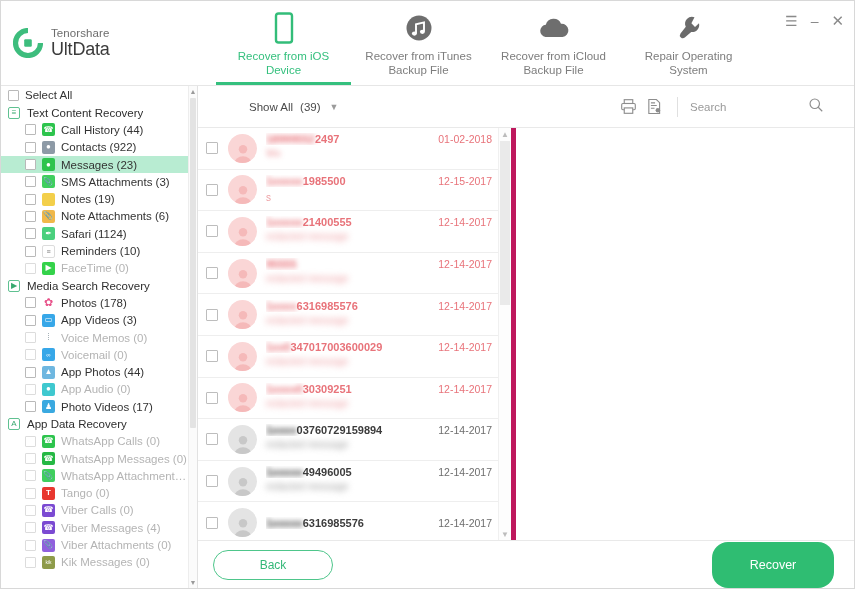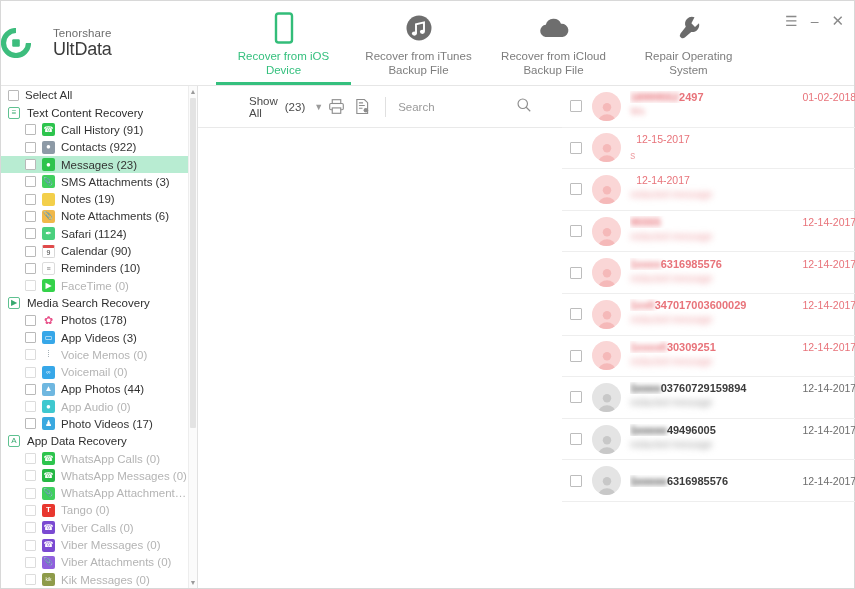--- a/index.html
+++ b/index.html
@@ -32,8 +32,9 @@
     width: 215px;
     display: flex;
     align-items: center;
+    padding-left: 12px;
     height: 84px;
-    gap: 22px;
+    gap: 8px;
   }
   .brand-logo { width: 30px; height: 30px; flex: 0 0 30px; }
   .brand-text { line-height: 1; }

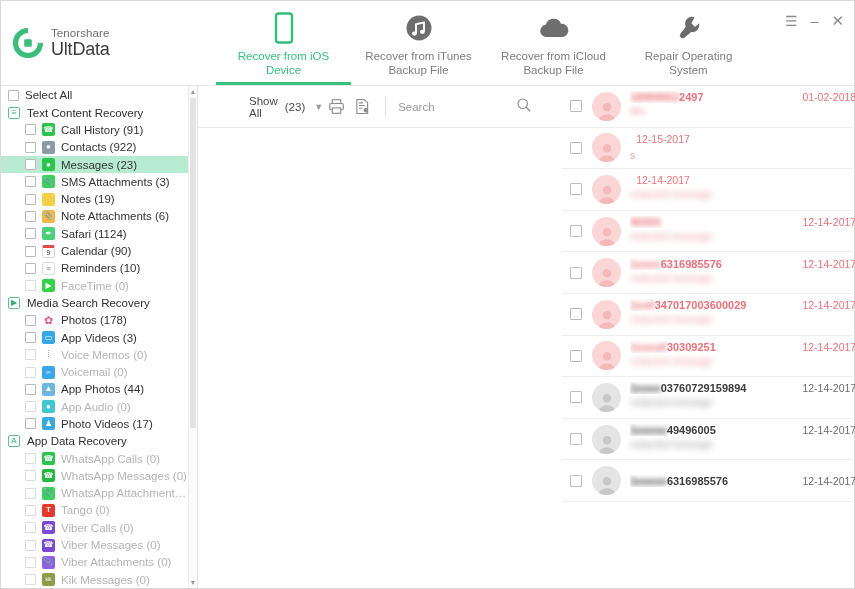--- a/index.html
+++ b/index.html
@@ -140,7 +140,7 @@
   .sb-bar .arrow.down { position: absolute; bottom: 0; left:0; right:0; }
 
   
-  .main { flex: 1; display: flex; flex-direction: row; min-width: 0; background:#fff;}
+  .main { flex: 1; display: flex; flex-direction: column; min-width: 0; background:#fff;}
 
   .toolbar {
     height: 42px; flex: 0 0 42px;

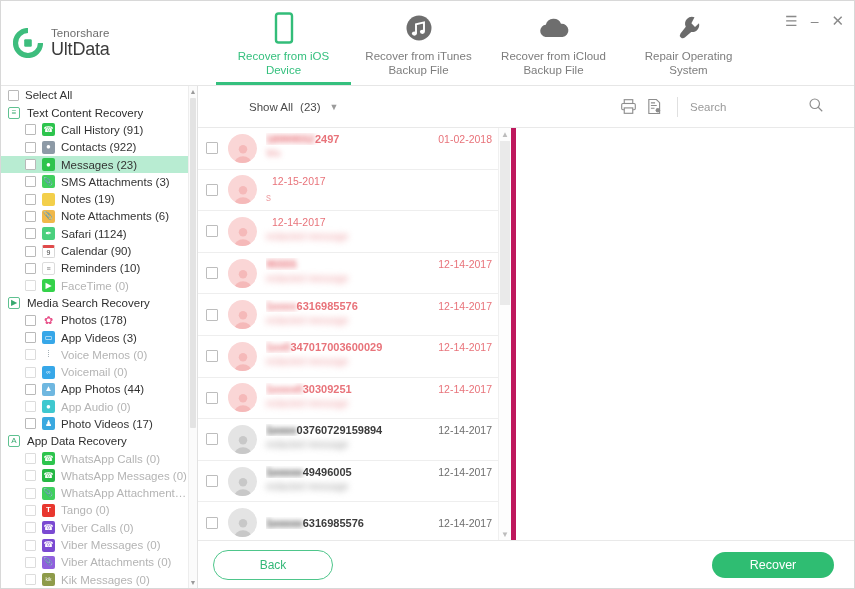--- a/index.html
+++ b/index.html
@@ -500,7 +500,7 @@
       <div class="toolbar">
         <div class="showall">
           <span>Show All</span>
-          <span class="cnt">(23)</span>
+          <span class="cnt">(39)</span>
           <span class="chev">▼</span>
         </div>
 

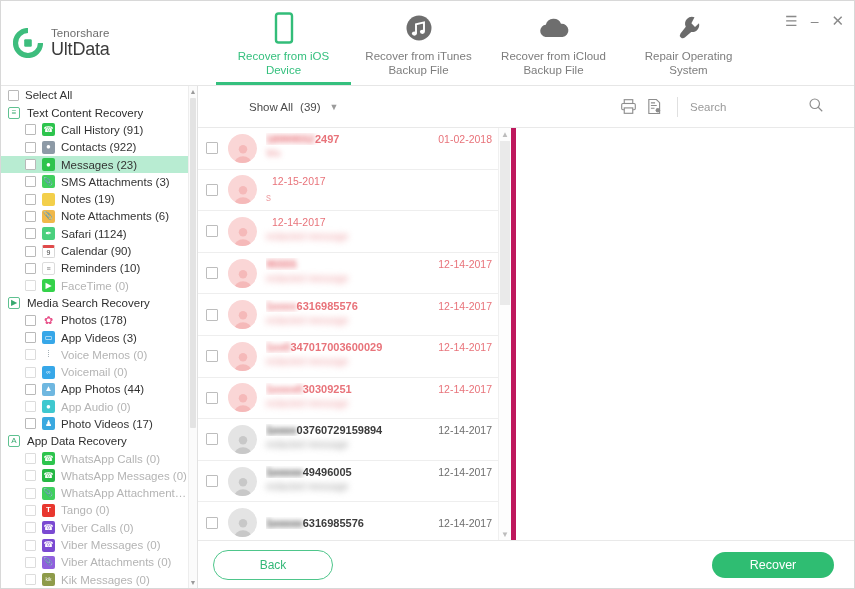--- a/index.html
+++ b/index.html
@@ -353,7 +353,7 @@
         <div class="sb-row child">
           <span class="cb"></span>
           <span class="ico" style="background:#2dc44d">☎</span>
-          <span class="sb-label">Call History (91)</span>
+          <span class="sb-label">Call History (44)</span>
         </div>
         <div class="sb-row child">
           <span class="cb"></span>

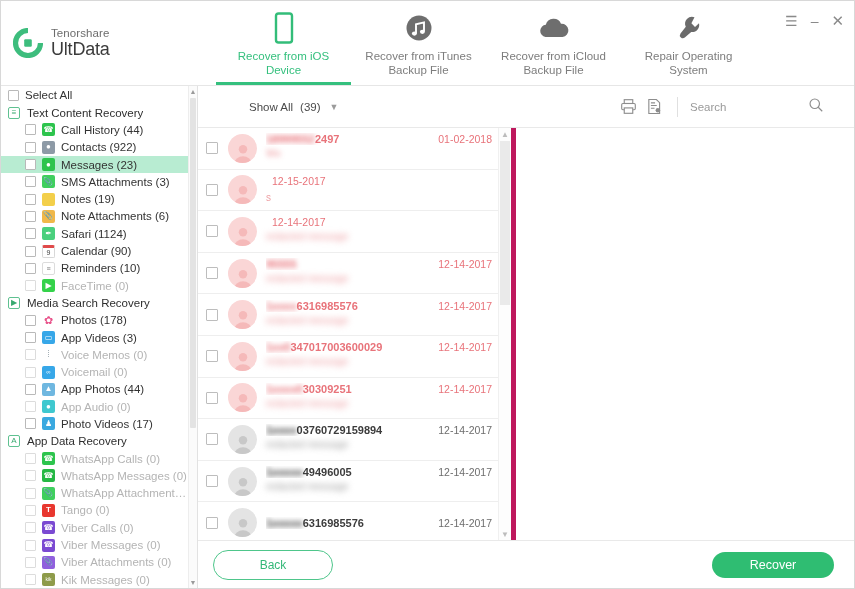--- a/index.html
+++ b/index.html
@@ -564,6 +564,7 @@
               </span>
               <span class="row-main">
                 <span class="row-top">
+                  <span class="row-title"><span class="blur">1xxxxx</span><span>1985500</span></span>
                   <span class="row-date">12-15-2017</span>
                 </span>
                 <span class="row-prev">s</span>

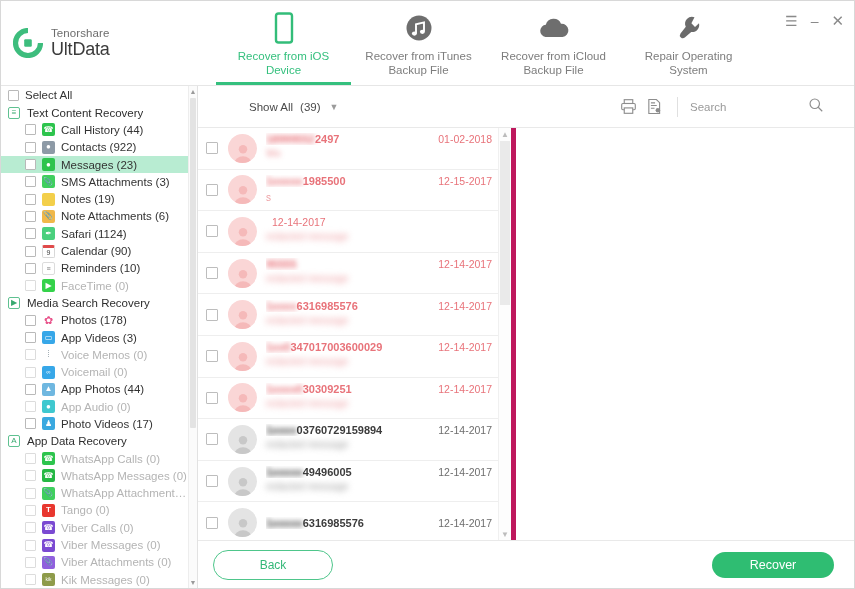--- a/index.html
+++ b/index.html
@@ -581,6 +581,7 @@
               </span>
               <span class="row-main">
                 <span class="row-top">
+                  <span class="row-title"><span class="blur">1xxxxx</span><span>21400555</span></span>
                   <span class="row-date">12-14-2017</span>
                 </span>
                 <span class="row-prev blur-strong">redacted message</span>

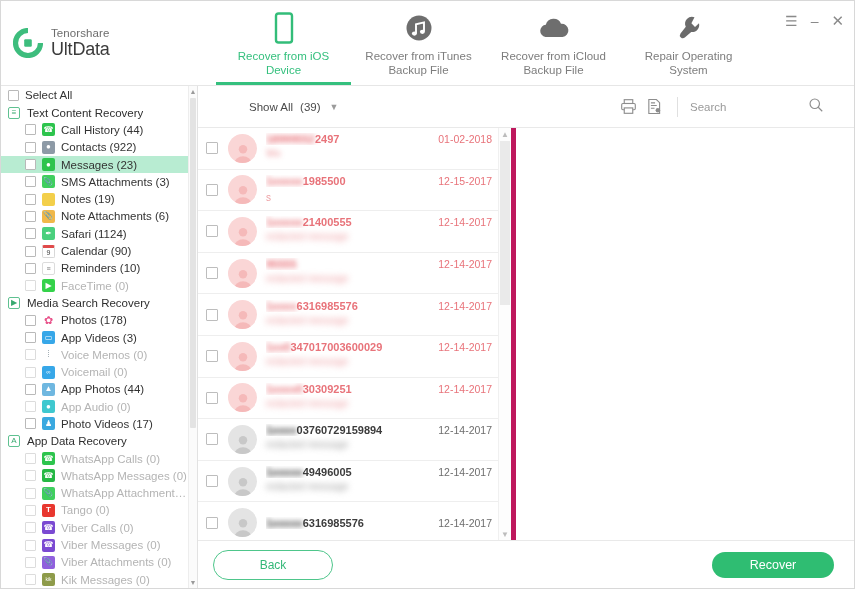--- a/index.html
+++ b/index.html
@@ -384,11 +384,6 @@
           <span class="cb"></span>
           <span class="ico" style="background:#4ad07d">✒</span>
           <span class="sb-label">Safari (1124)</span>
-        </div>
-        <div class="sb-row child">
-          <span class="cb"></span>
-          <span class="ico" style="background:#fff;color:#444;border:1px solid #d8d8d8;border-top:3px solid #e04a4a;font-size:7px">9</span>
-          <span class="sb-label">Calendar (90)</span>
         </div>
         <div class="sb-row child">
           <span class="cb"></span>

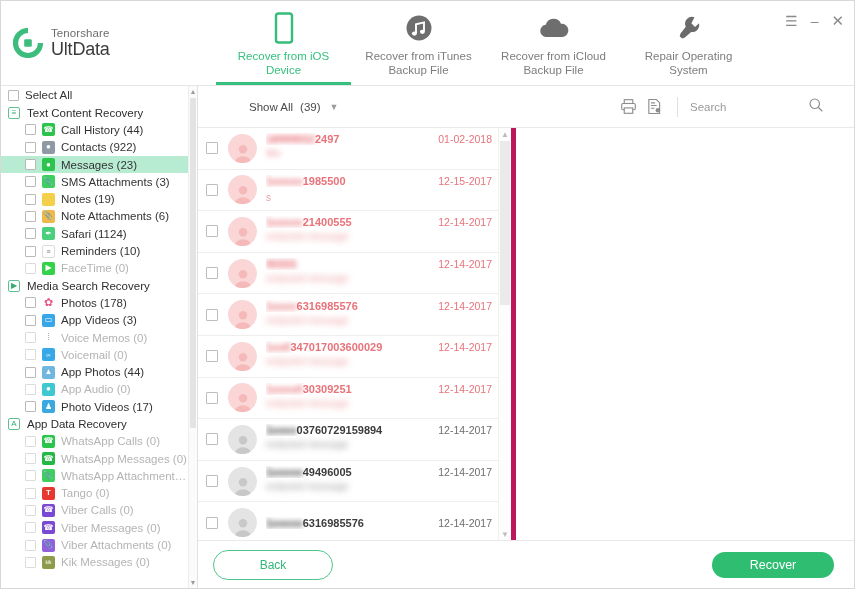--- a/index.html
+++ b/index.html
@@ -468,7 +468,7 @@
         <div class="sb-row child dim">
           <span class="cb dim"></span>
           <span class="ico" style="background:#7b4ad2">☎</span>
-          <span class="sb-label">Viber Messages (0)</span>
+          <span class="sb-label">Viber Messages (4)</span>
         </div>
         <div class="sb-row child dim">
           <span class="cb dim"></span>

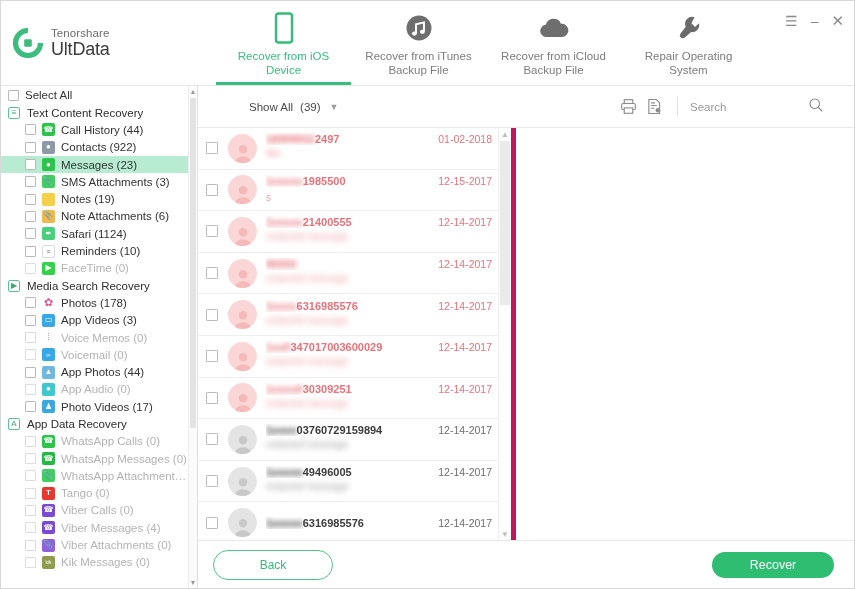--- a/index.html
+++ b/index.html
@@ -256,7 +256,7 @@
   }
   .btn-recover {
     margin-left: auto;
-    width: 122px; height: 26px;
+    width: 122px; height: 46px;
     border: none; border-radius: 16px;
     background: #2fbd72; color: #fff;
     font-size: 12.5px; cursor: pointer;

